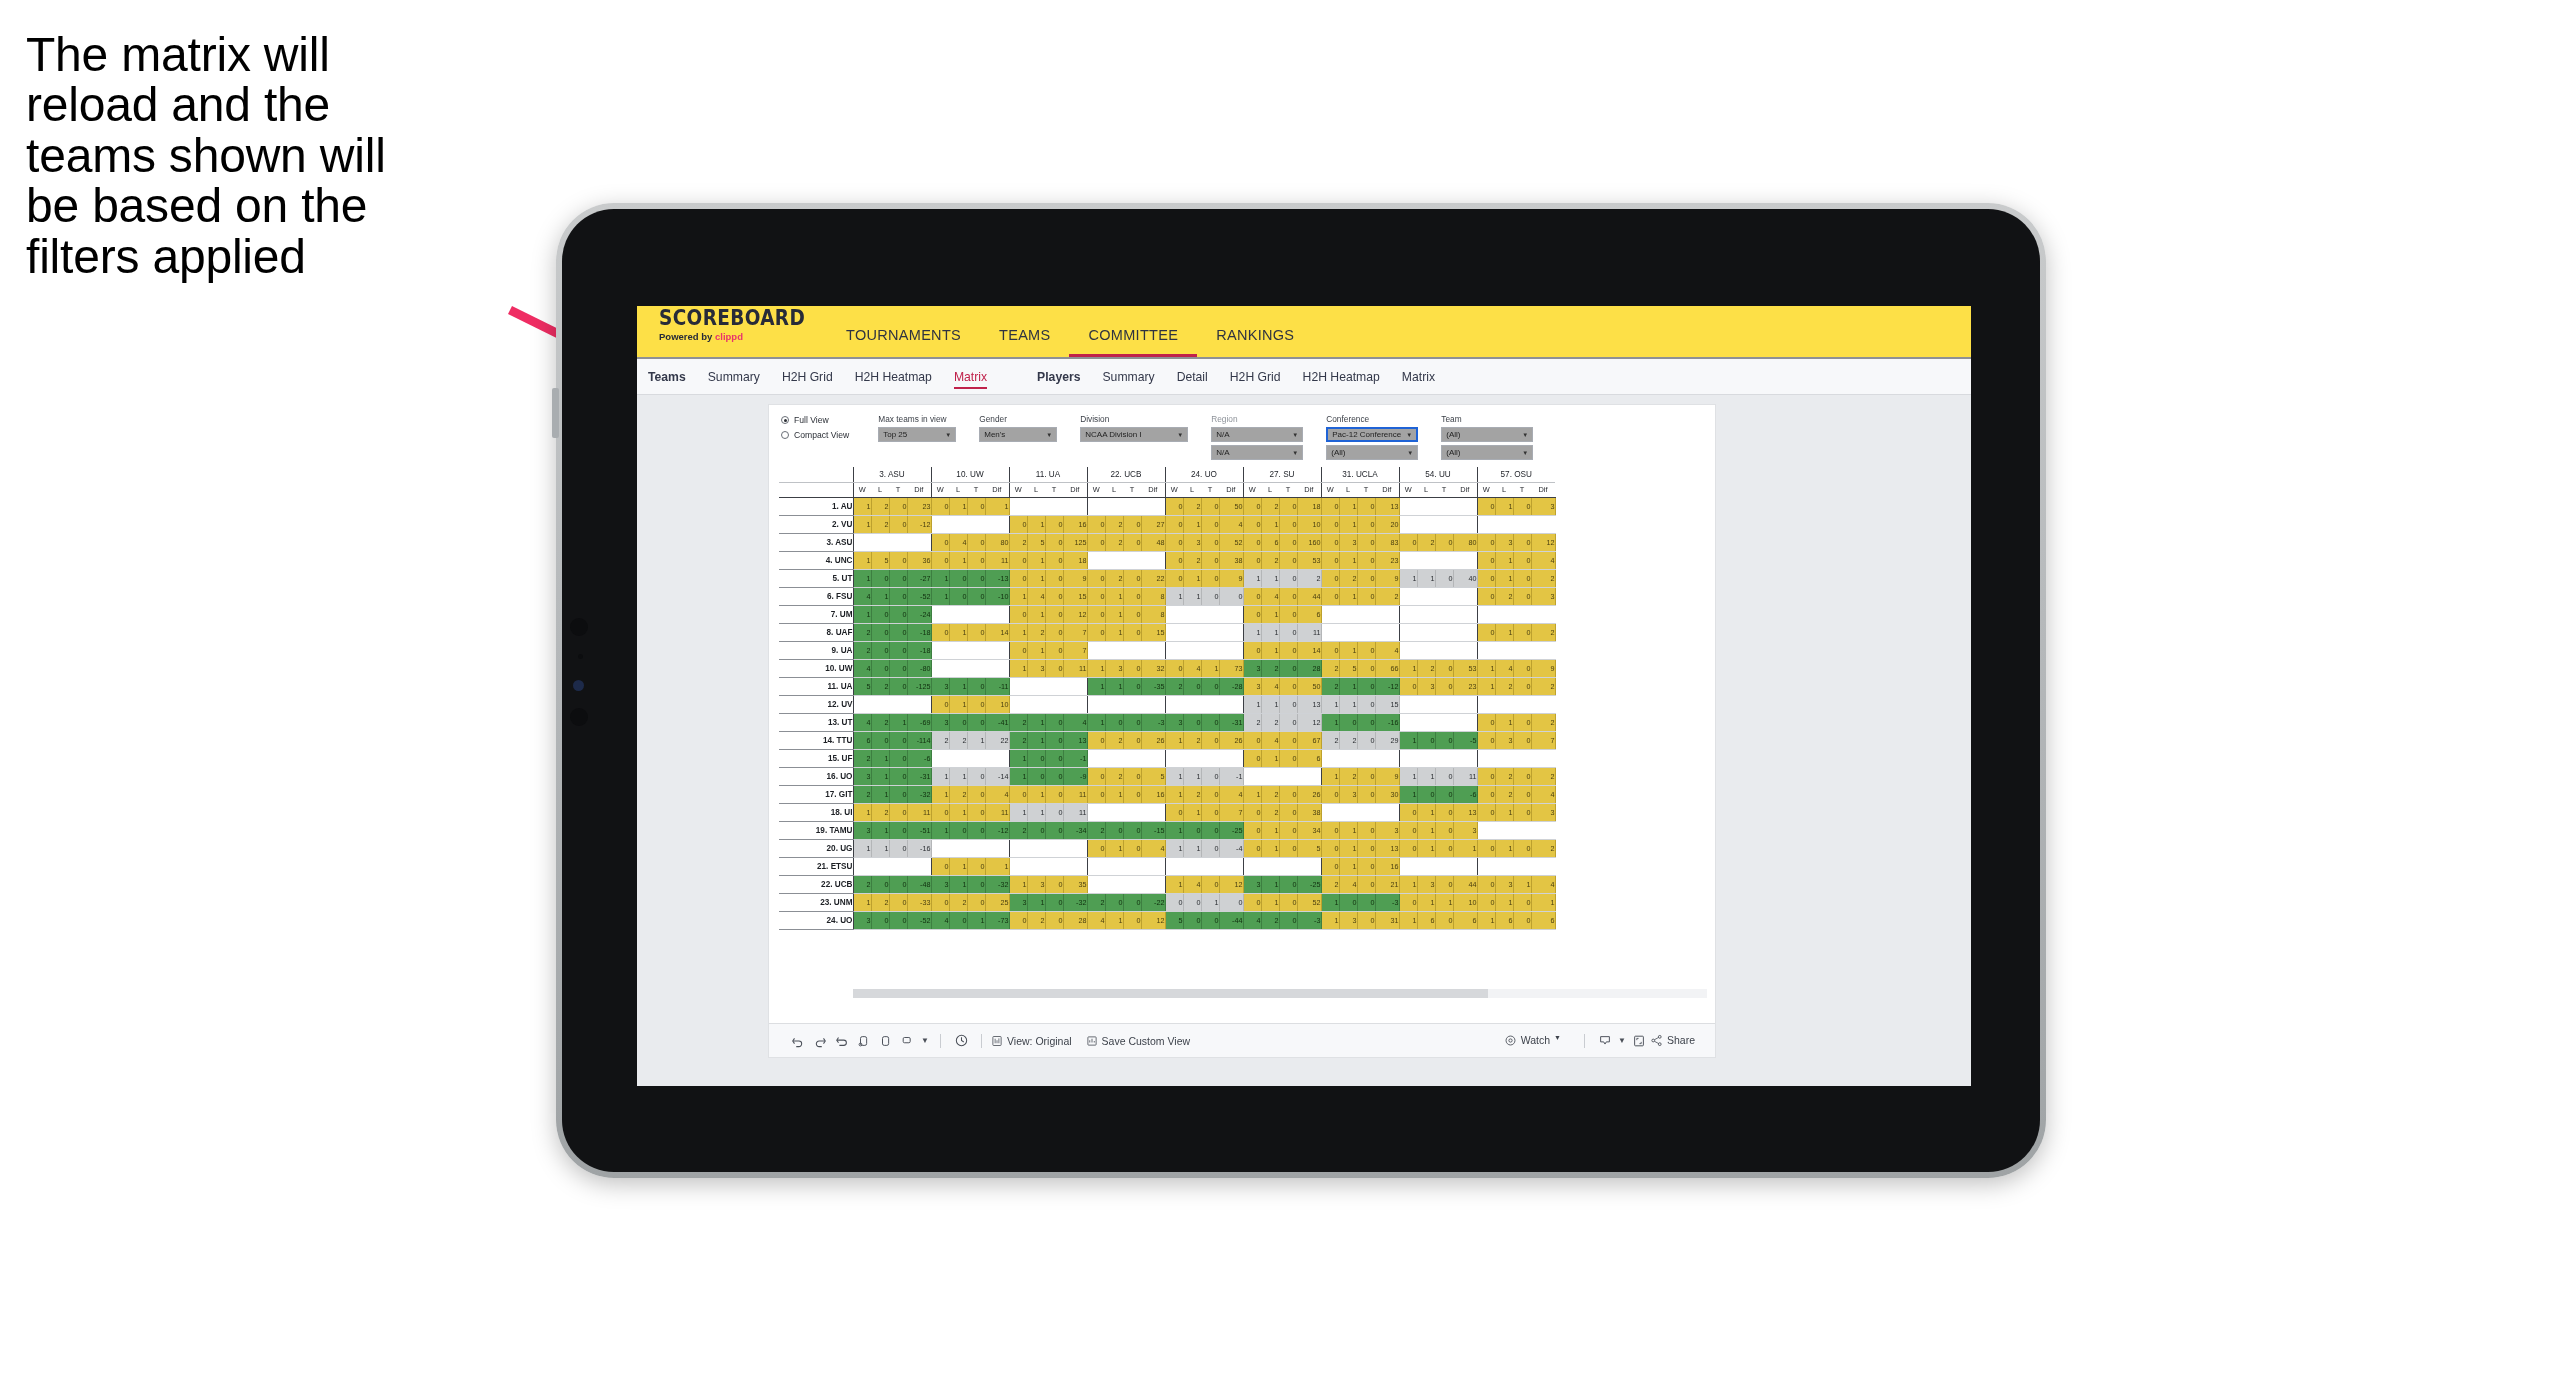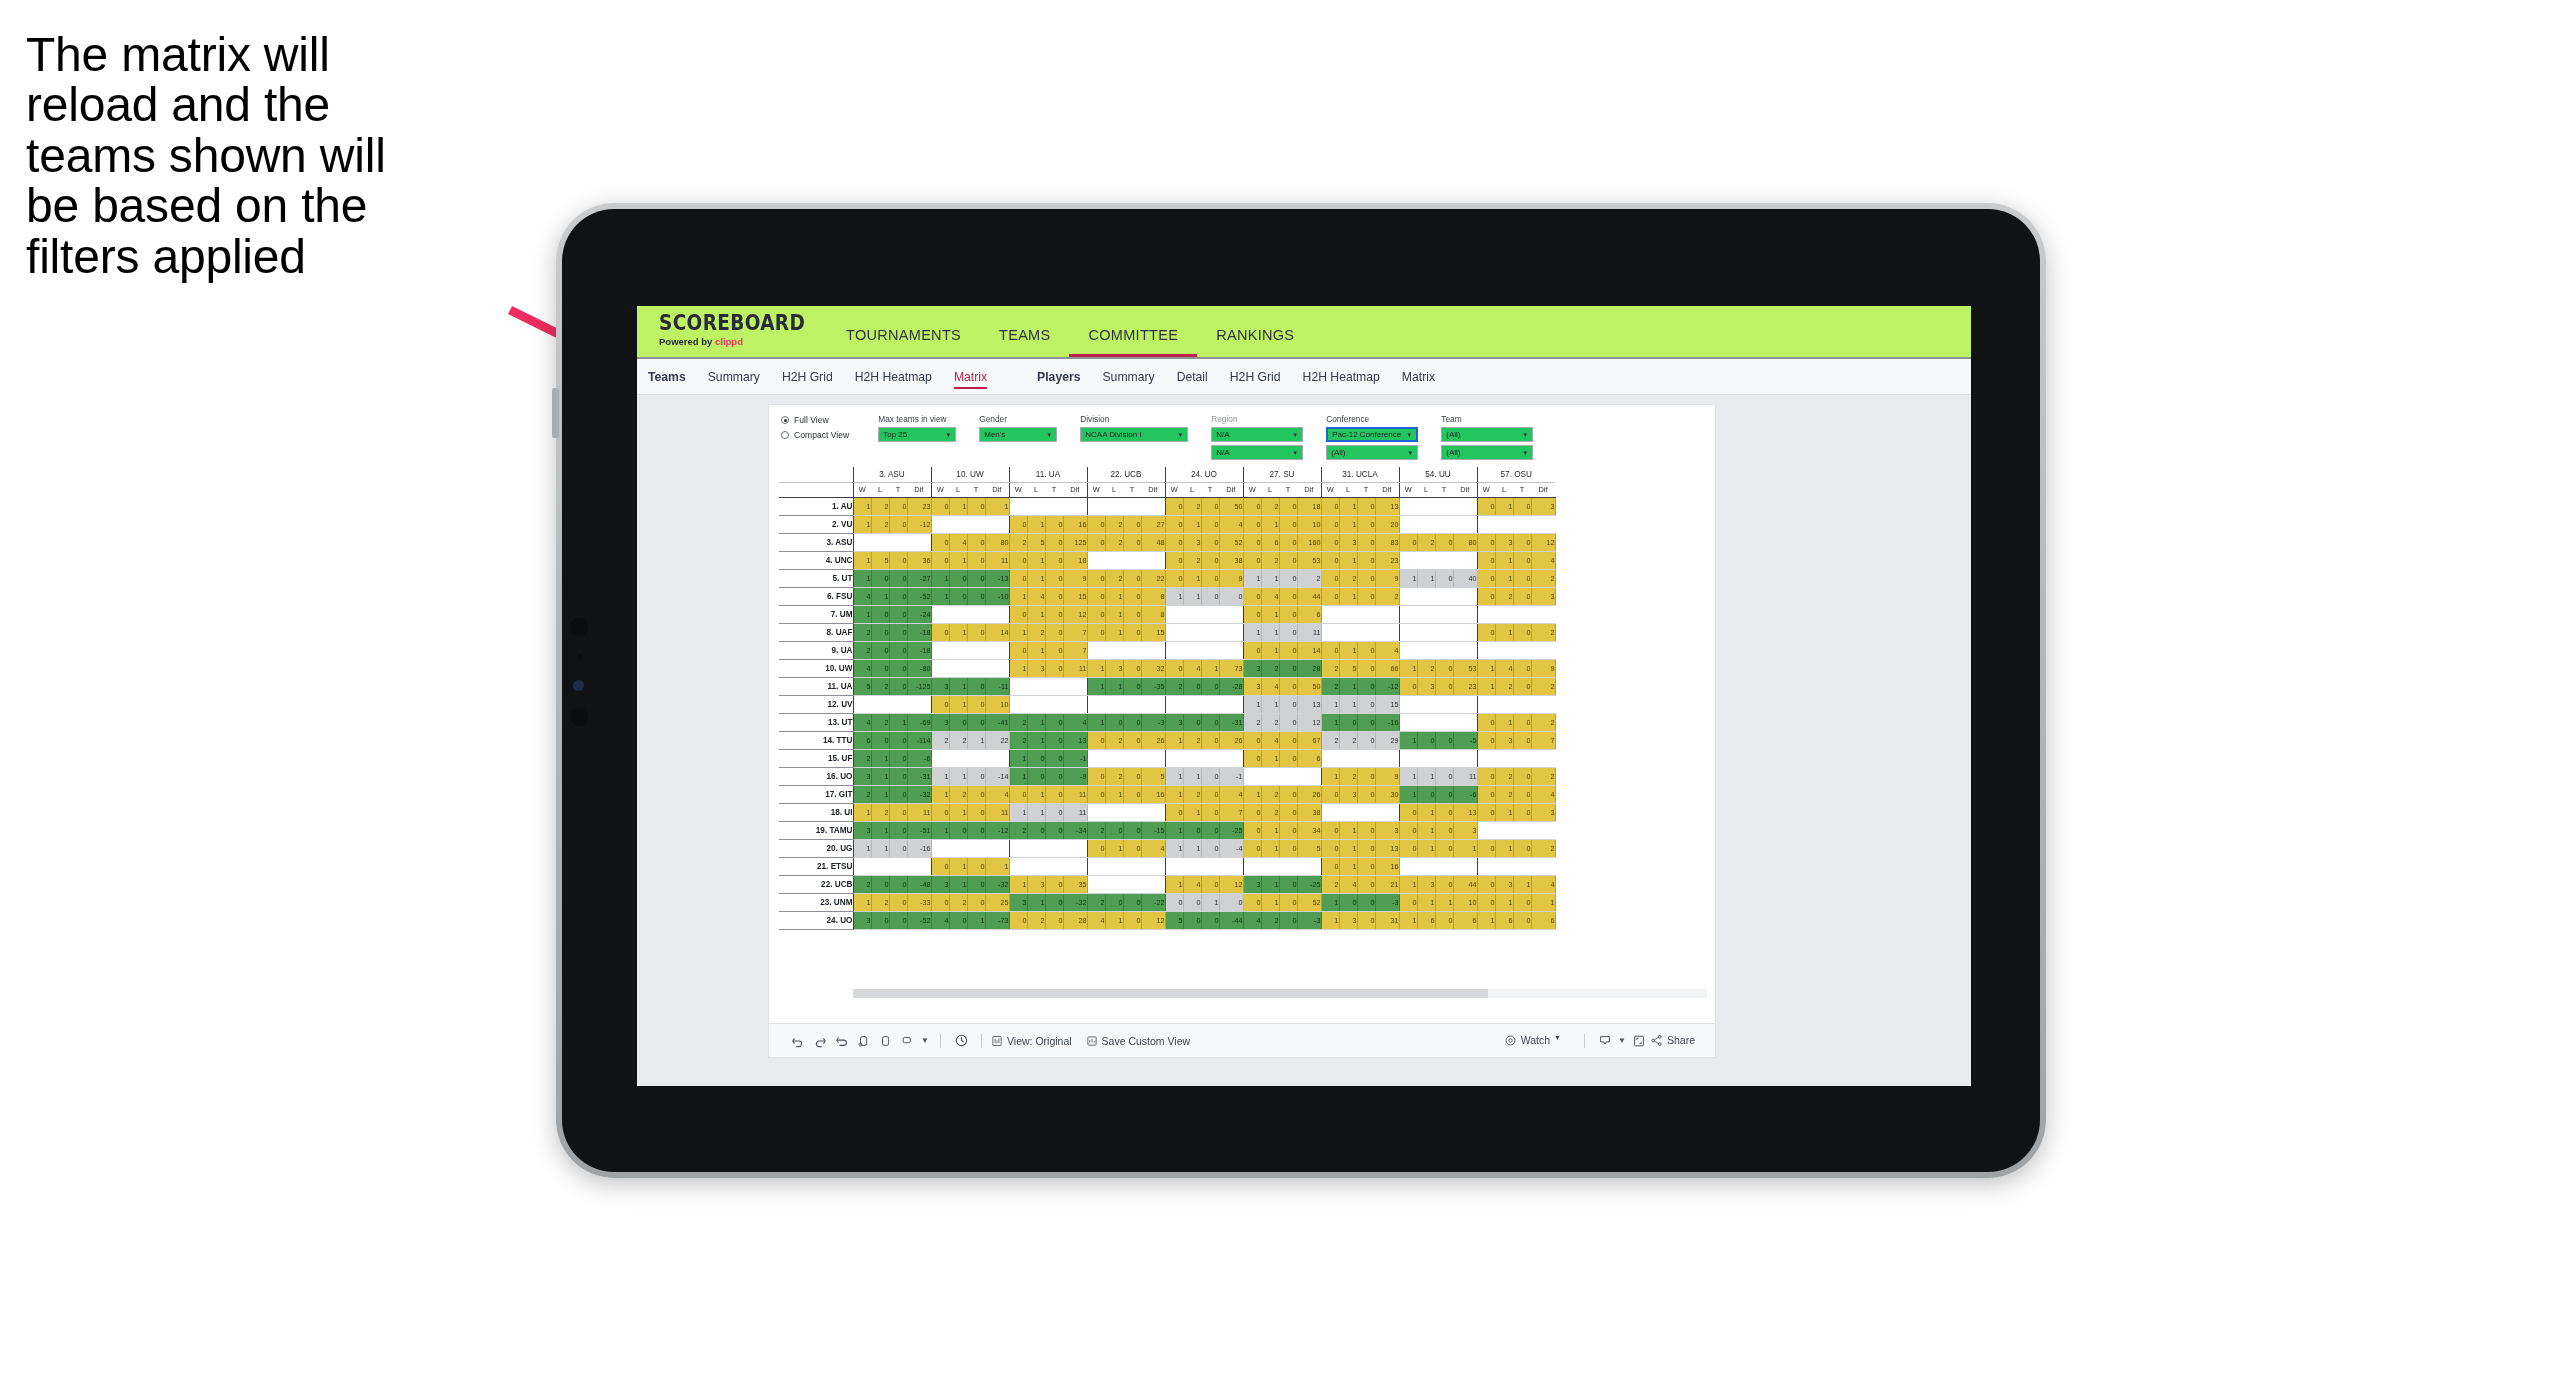--- a/index.html
+++ b/index.html
@@ -55,9 +55,9 @@
   .app-header {
     position: relative;
     height: 53px;
-    background: #bef264;
+    background: #fde047;
     border-bottom: 2px solid #8e9195;
-    display: flex; align-items: center;
+    display: flex; align-items: flex-start;
   }
   .brand { width: 190px; padding-left: 22px; padding-bottom: 6px; }
   .brand-title {

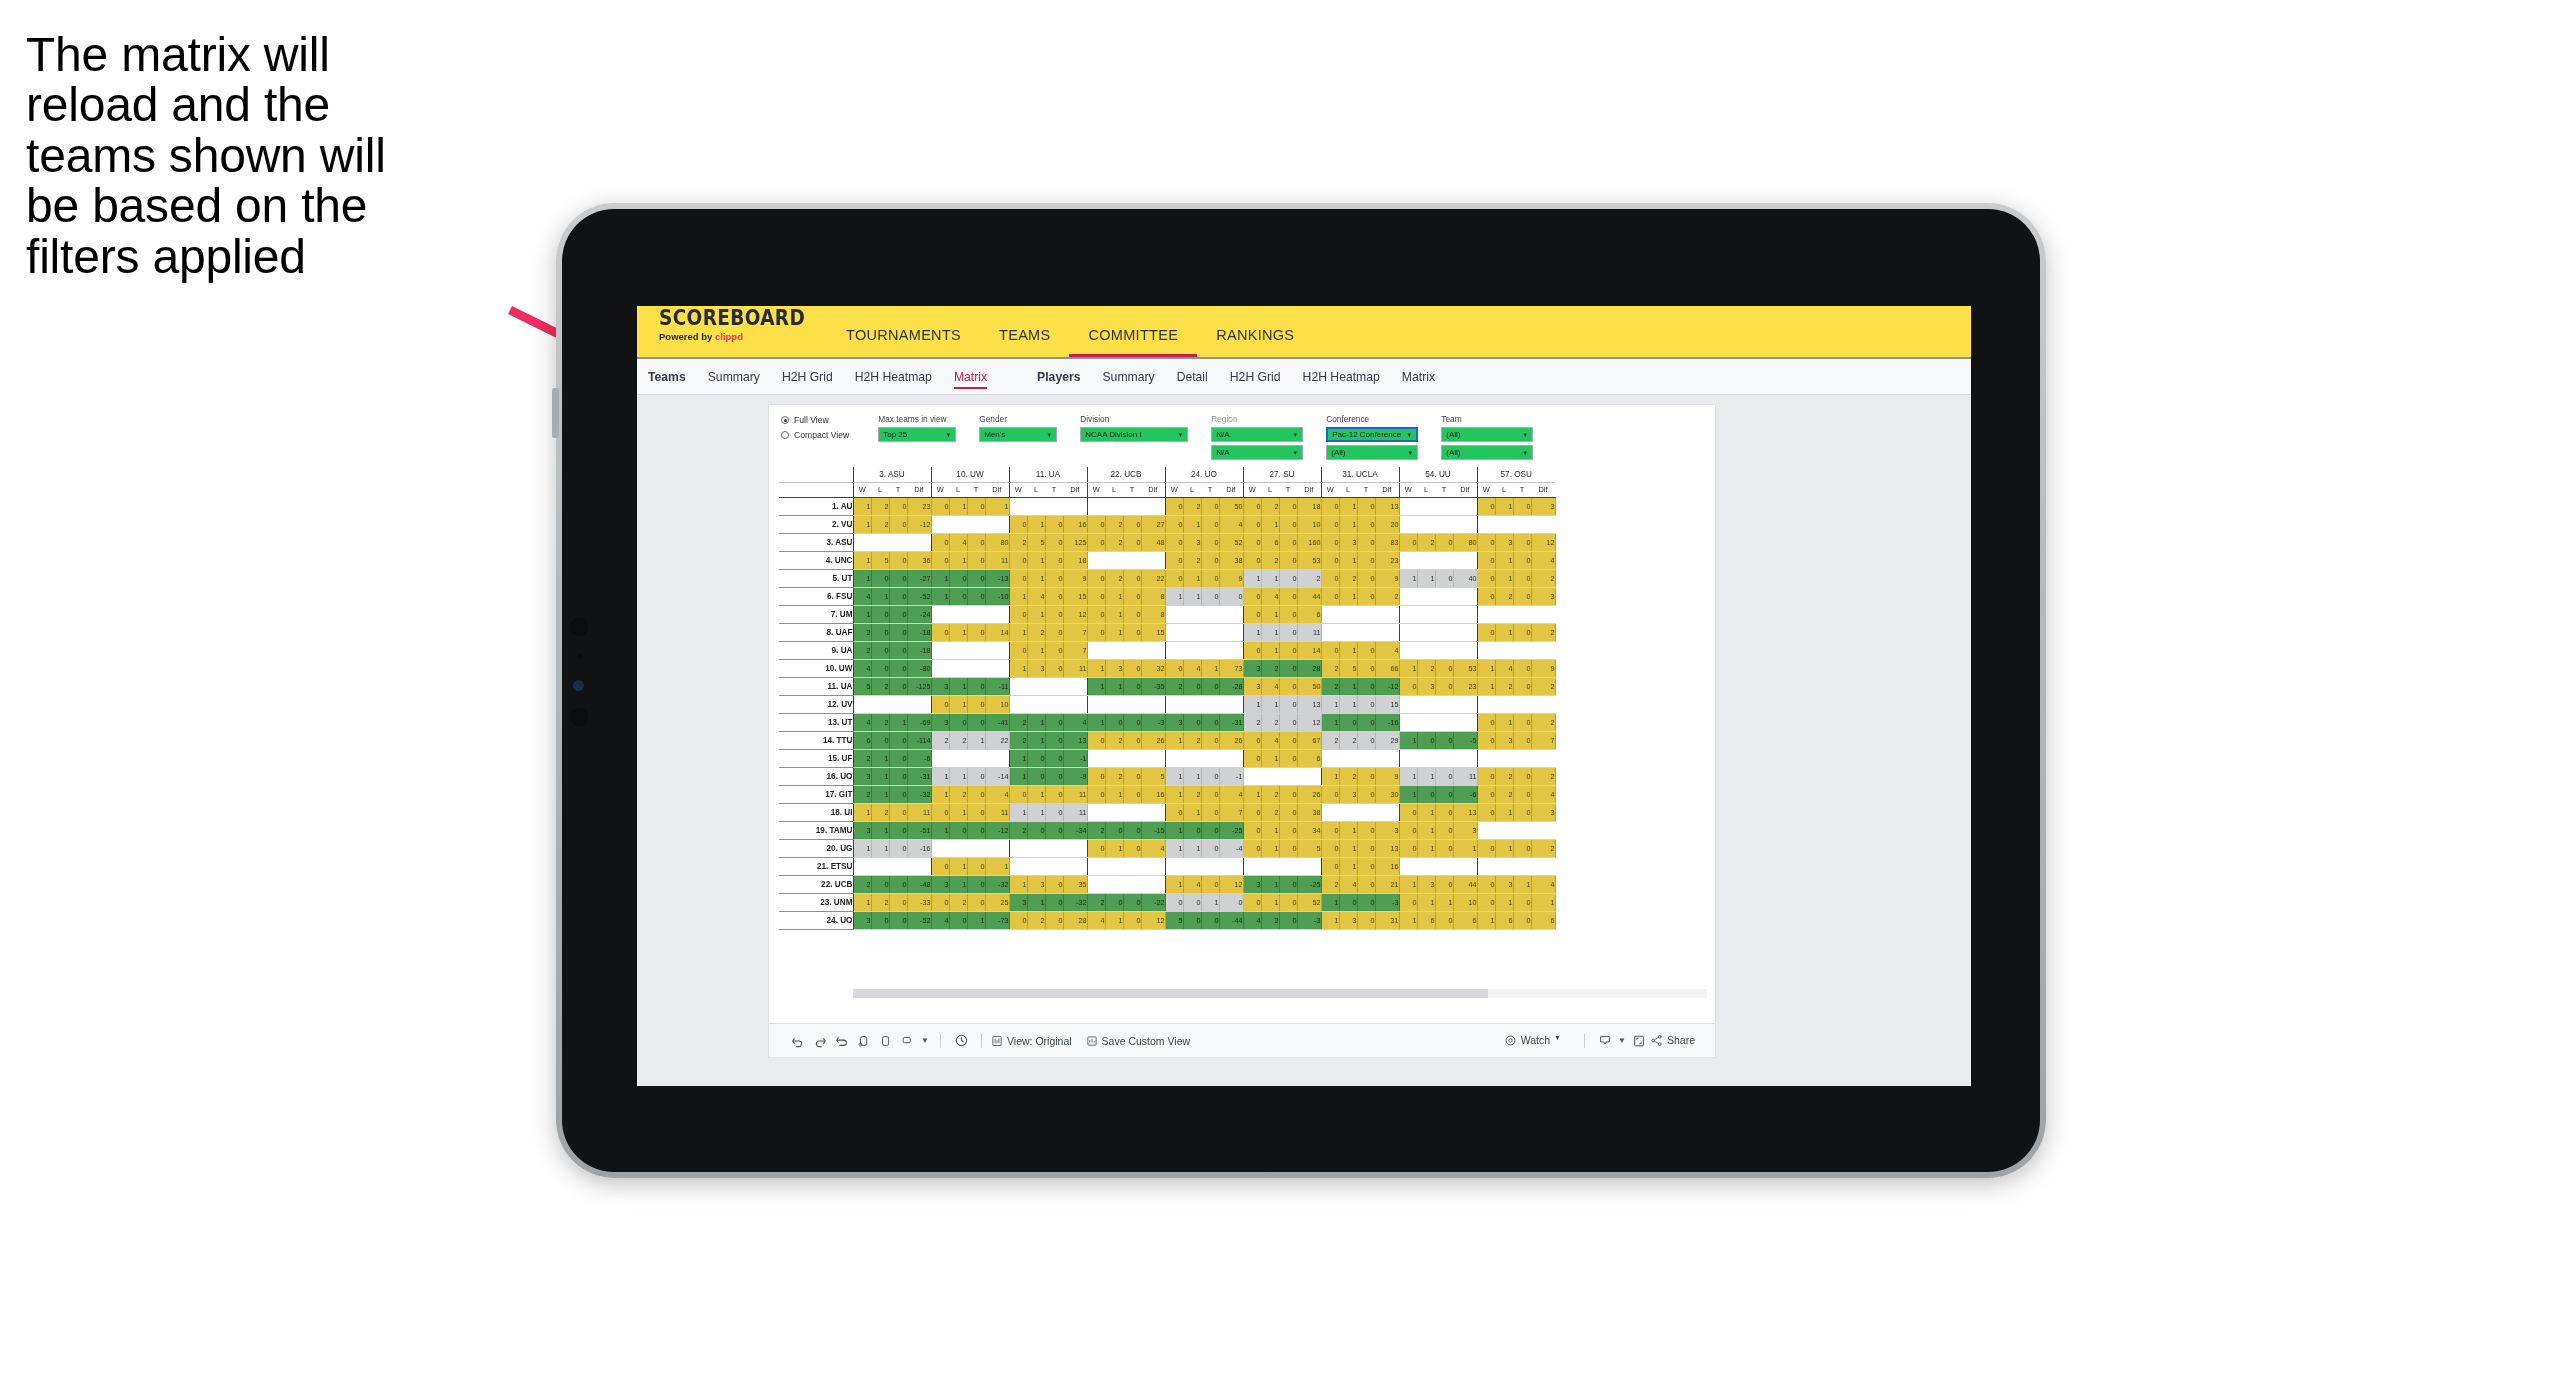--- a/index.html
+++ b/index.html
@@ -125,7 +125,7 @@
   .fselect {
     position:relative;
     width: 92px; height: 15px;
-    background:#22c55e; border:1px solid #a8acb3;
+    background:#a3a3a3; border:1px solid #a8acb3;
     font-size:8px; color:#222;
     display:flex; align-items:center; padding-left:4px;
     margin-bottom: 3px;

